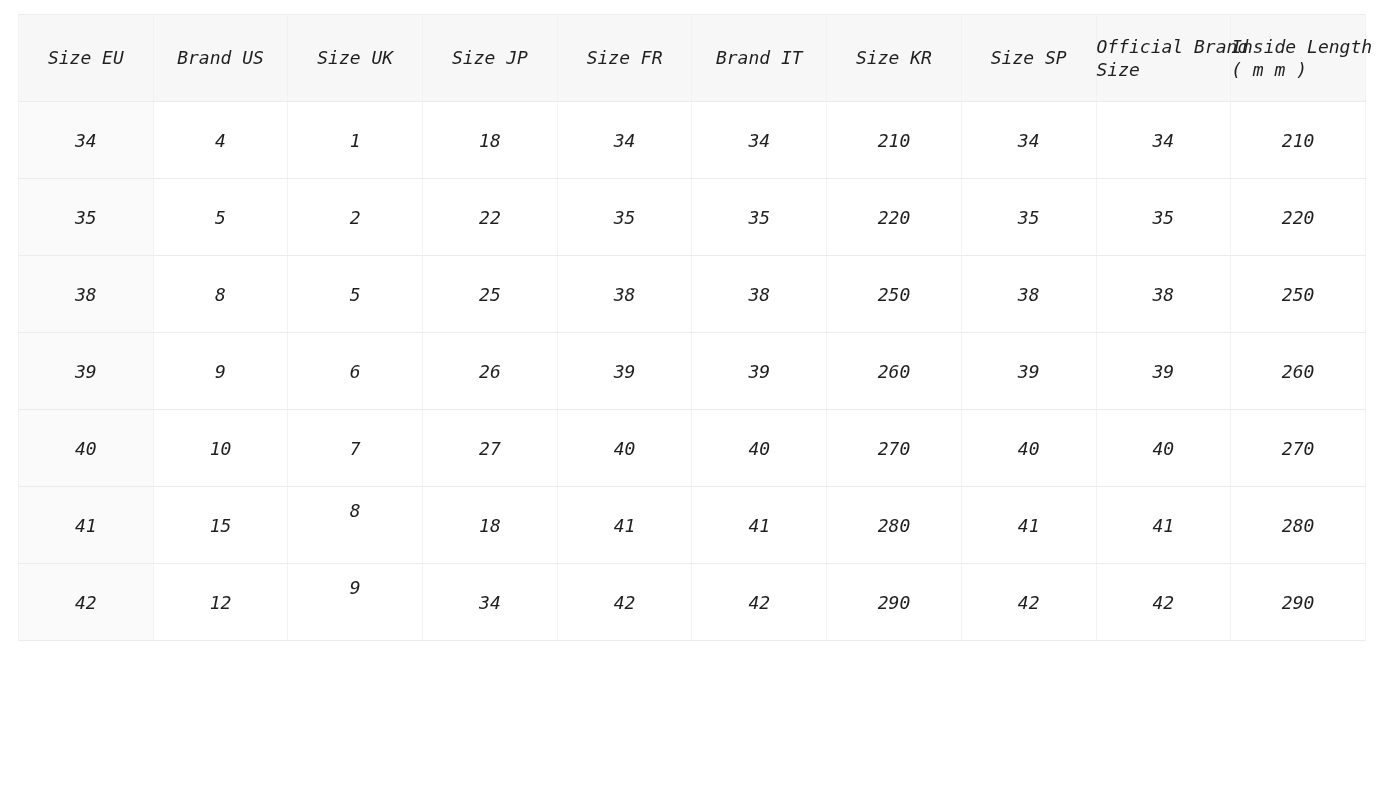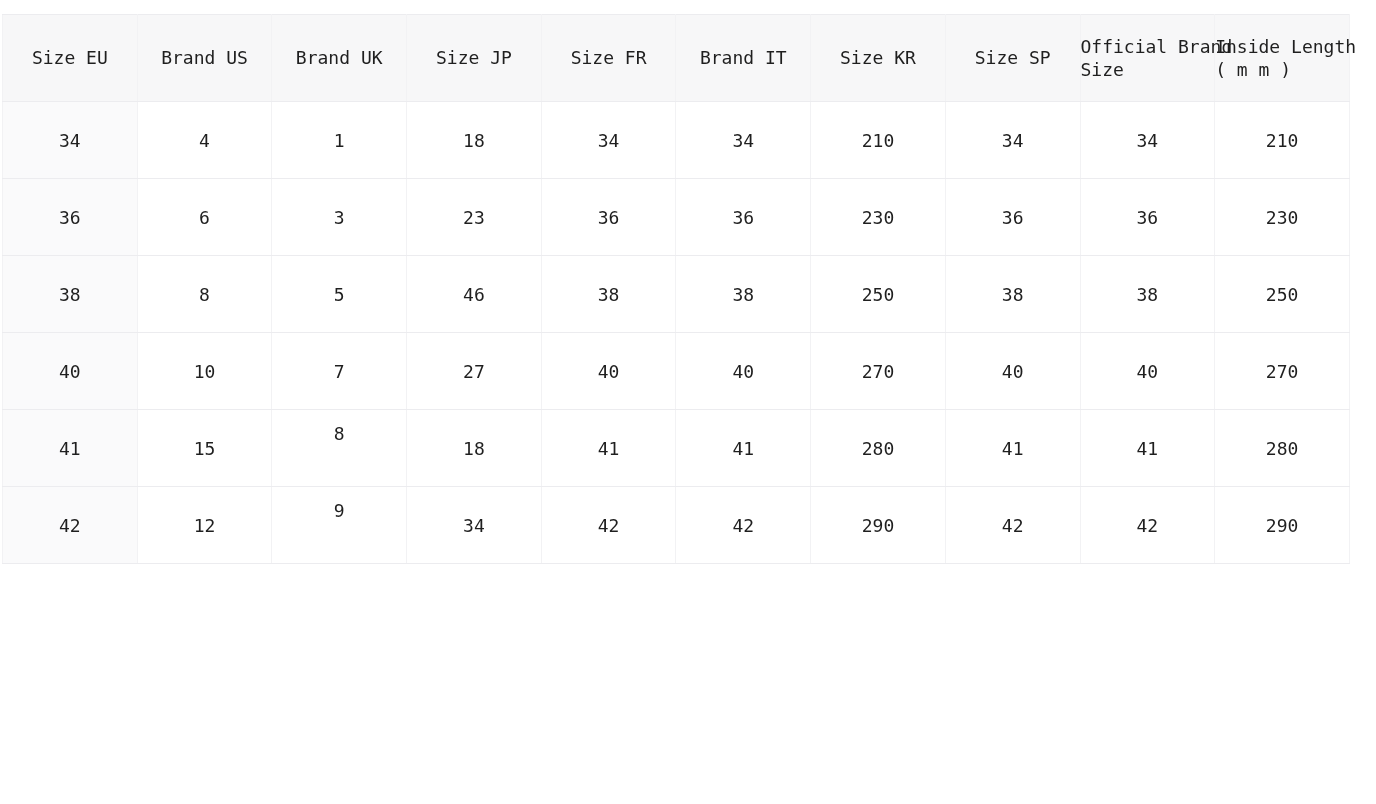--- a/index.html
+++ b/index.html
@@ -15,8 +15,9 @@
     overflow: hidden;
   }
   .page {
-    padding: 14px 14px 0 2px;
+    padding: 14px 14px 0 18px;
     box-sizing: border-box;
+    font-style: italic;
   }
   table.size-table {
     border-collapse: collapse;

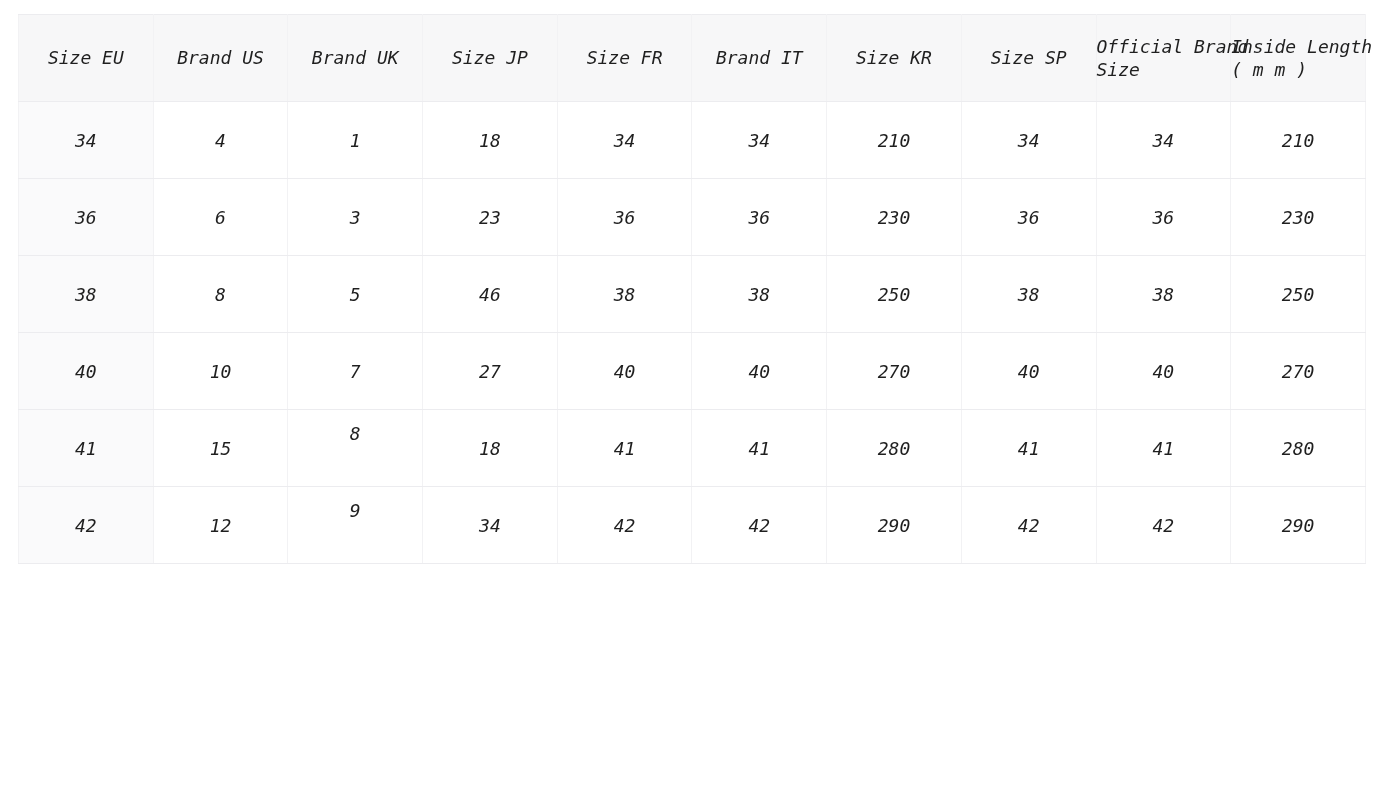--- a/index.html
+++ b/index.html
@@ -71,7 +71,7 @@
       <tr id="header-row">
           <th><span class="hcell">Size EU</span></th>
           <th><span class="hcell">Brand US</span></th>
-          <th><span class="hcell">Brand UK</span></th>
+          <th><span class="hcell">Size UK</span></th>
           <th><span class="hcell">Size JP</span></th>
           <th><span class="hcell">Size FR</span></th>
           <th><span class="hcell">Brand IT</span></th>

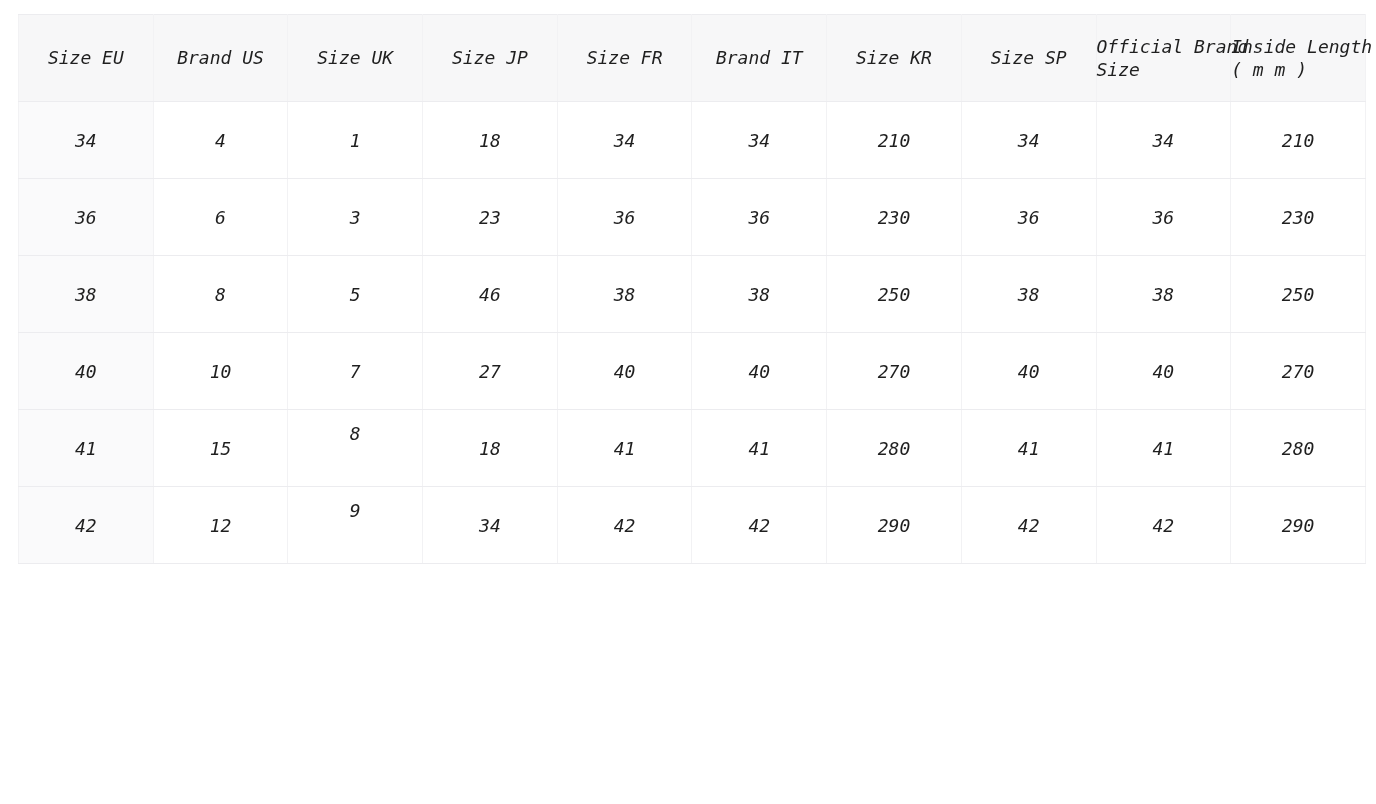--- a/index.html
+++ b/index.html
@@ -97,6 +97,18 @@
           <td><span class="vcell">210</span></td>
         </tr>
         <tr>
+          <td><span class="vcell">35</span></td>
+          <td><span class="vcell">5</span></td>
+          <td><span class="vcell">2</span></td>
+          <td><span class="vcell">22</span></td>
+          <td><span class="vcell">35</span></td>
+          <td><span class="vcell">35</span></td>
+          <td><span class="vcell">220</span></td>
+          <td><span class="vcell">35</span></td>
+          <td><span class="vcell">35</span></td>
+          <td><span class="vcell">220</span></td>
+        </tr>
+        <tr>
           <td><span class="vcell">36</span></td>
           <td><span class="vcell">6</span></td>
           <td><span class="vcell">3</span></td>

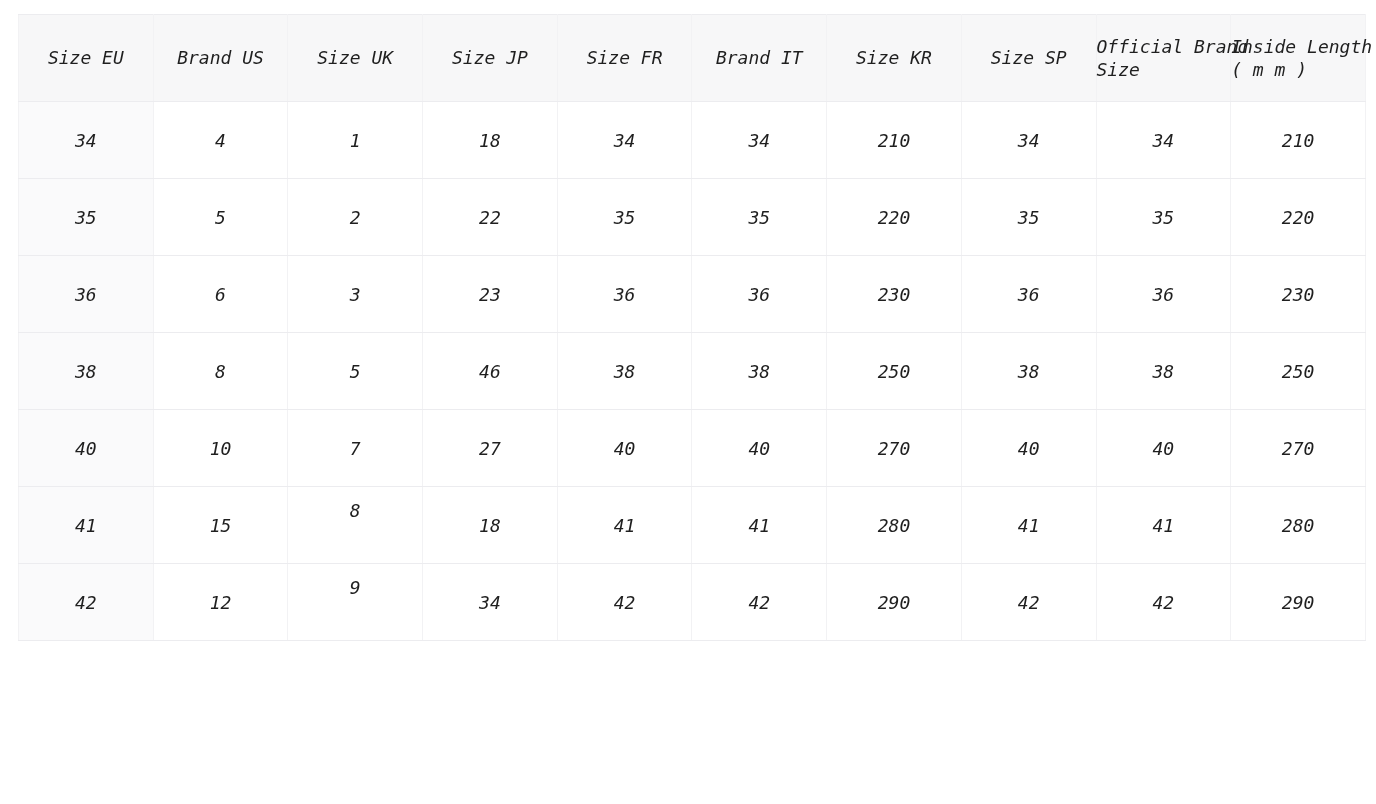--- a/index.html
+++ b/index.html
@@ -109,18 +109,6 @@
           <td><span class="vcell">220</span></td>
         </tr>
         <tr>
-          <td><span class="vcell">36</span></td>
-          <td><span class="vcell">6</span></td>
-          <td><span class="vcell">3</span></td>
-          <td><span class="vcell">23</span></td>
-          <td><span class="vcell">36</span></td>
-          <td><span class="vcell">36</span></td>
-          <td><span class="vcell">230</span></td>
-          <td><span class="vcell">36</span></td>
-          <td><span class="vcell">36</span></td>
-          <td><span class="vcell">230</span></td>
-        </tr>
-        <tr>
           <td><span class="vcell">38</span></td>
           <td><span class="vcell">8</span></td>
           <td><span class="vcell">5</span></td>

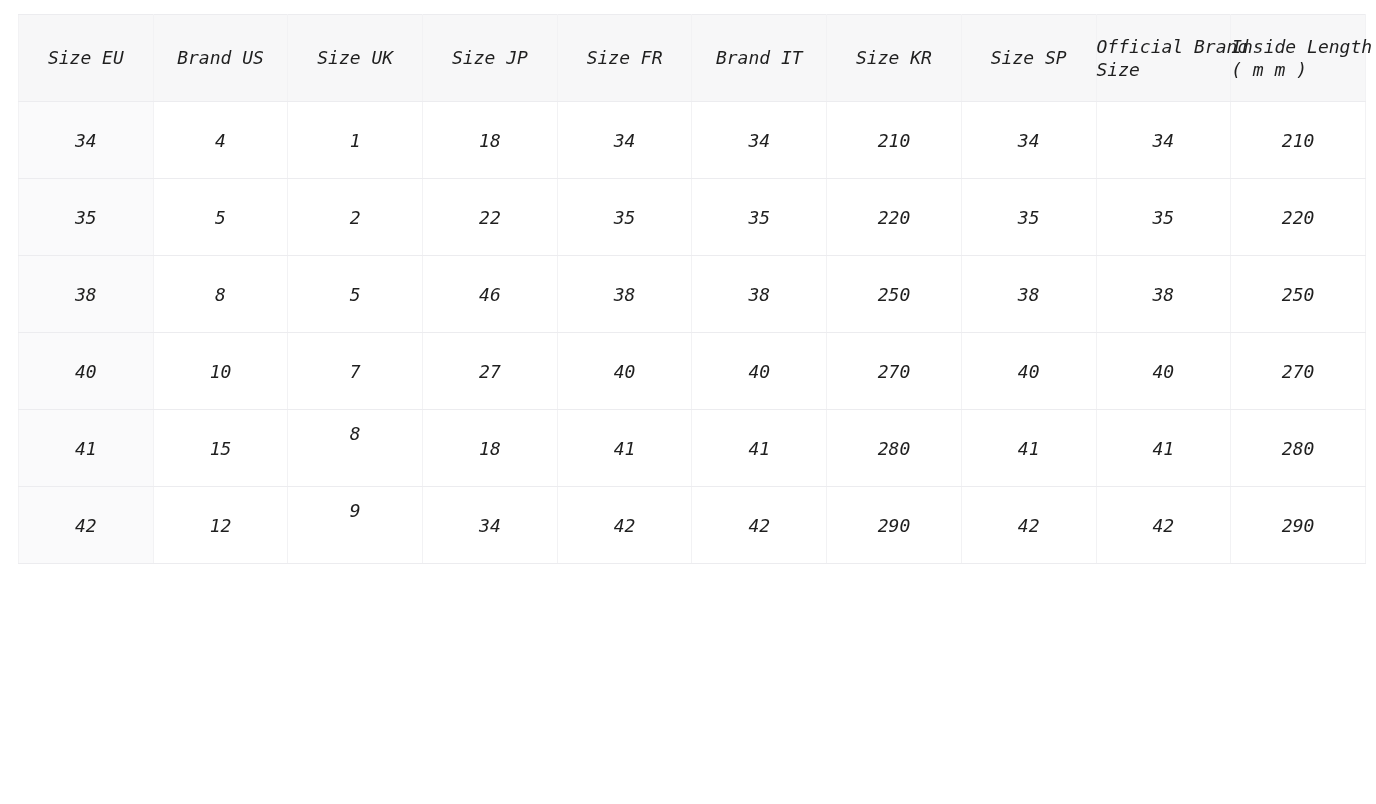--- a/index.html
+++ b/index.html
@@ -112,7 +112,7 @@
           <td><span class="vcell">38</span></td>
           <td><span class="vcell">8</span></td>
           <td><span class="vcell">5</span></td>
-          <td><span class="vcell">46</span></td>
+          <td><span class="vcell">25</span></td>
           <td><span class="vcell">38</span></td>
           <td><span class="vcell">38</span></td>
           <td><span class="vcell">250</span></td>

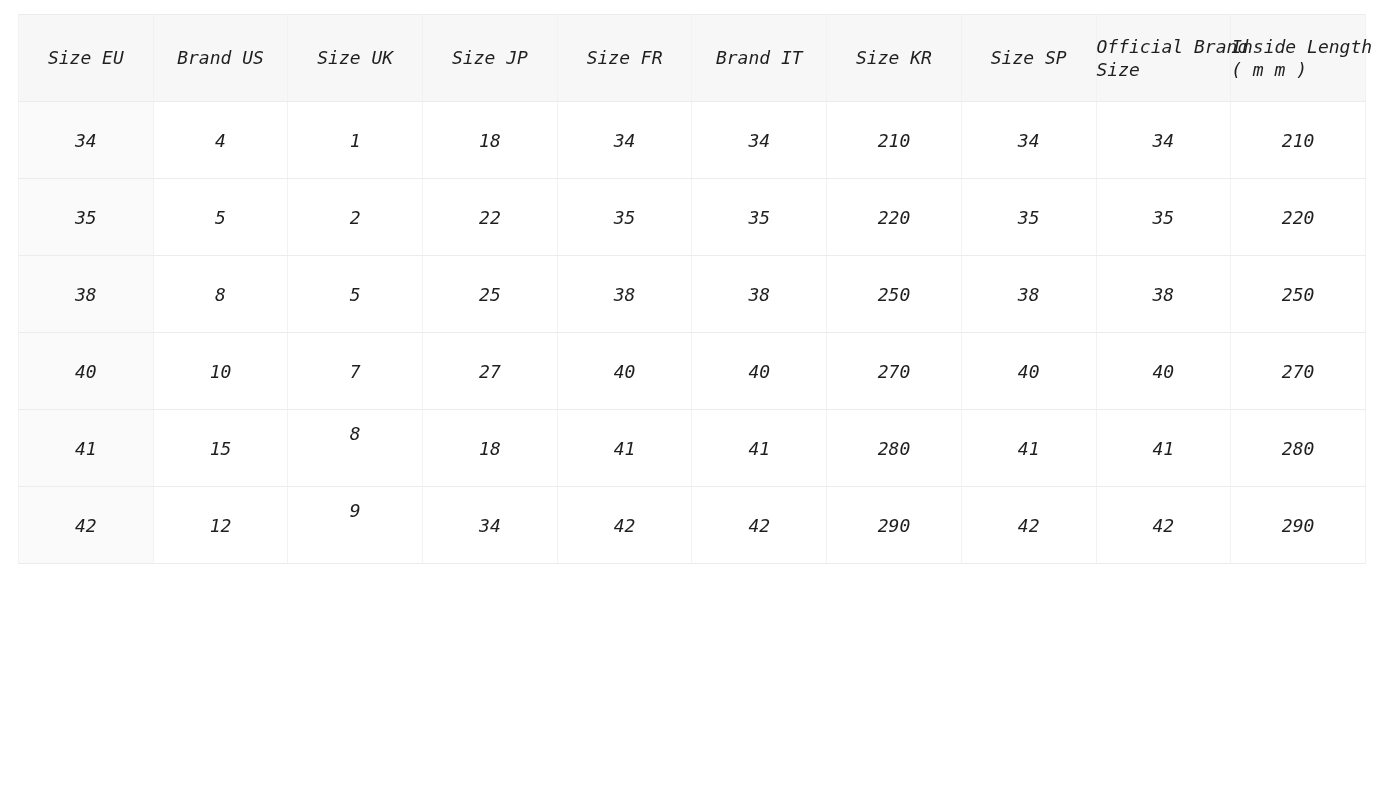--- a/index.html
+++ b/index.html
@@ -121,6 +121,18 @@
           <td><span class="vcell">250</span></td>
         </tr>
         <tr>
+          <td><span class="vcell">39</span></td>
+          <td><span class="vcell">9</span></td>
+          <td><span class="vcell">6</span></td>
+          <td><span class="vcell">26</span></td>
+          <td><span class="vcell">39</span></td>
+          <td><span class="vcell">39</span></td>
+          <td><span class="vcell">260</span></td>
+          <td><span class="vcell">39</span></td>
+          <td><span class="vcell">39</span></td>
+          <td><span class="vcell">260</span></td>
+        </tr>
+        <tr>
           <td><span class="vcell">40</span></td>
           <td><span class="vcell">10</span></td>
           <td><span class="vcell">7</span></td>

